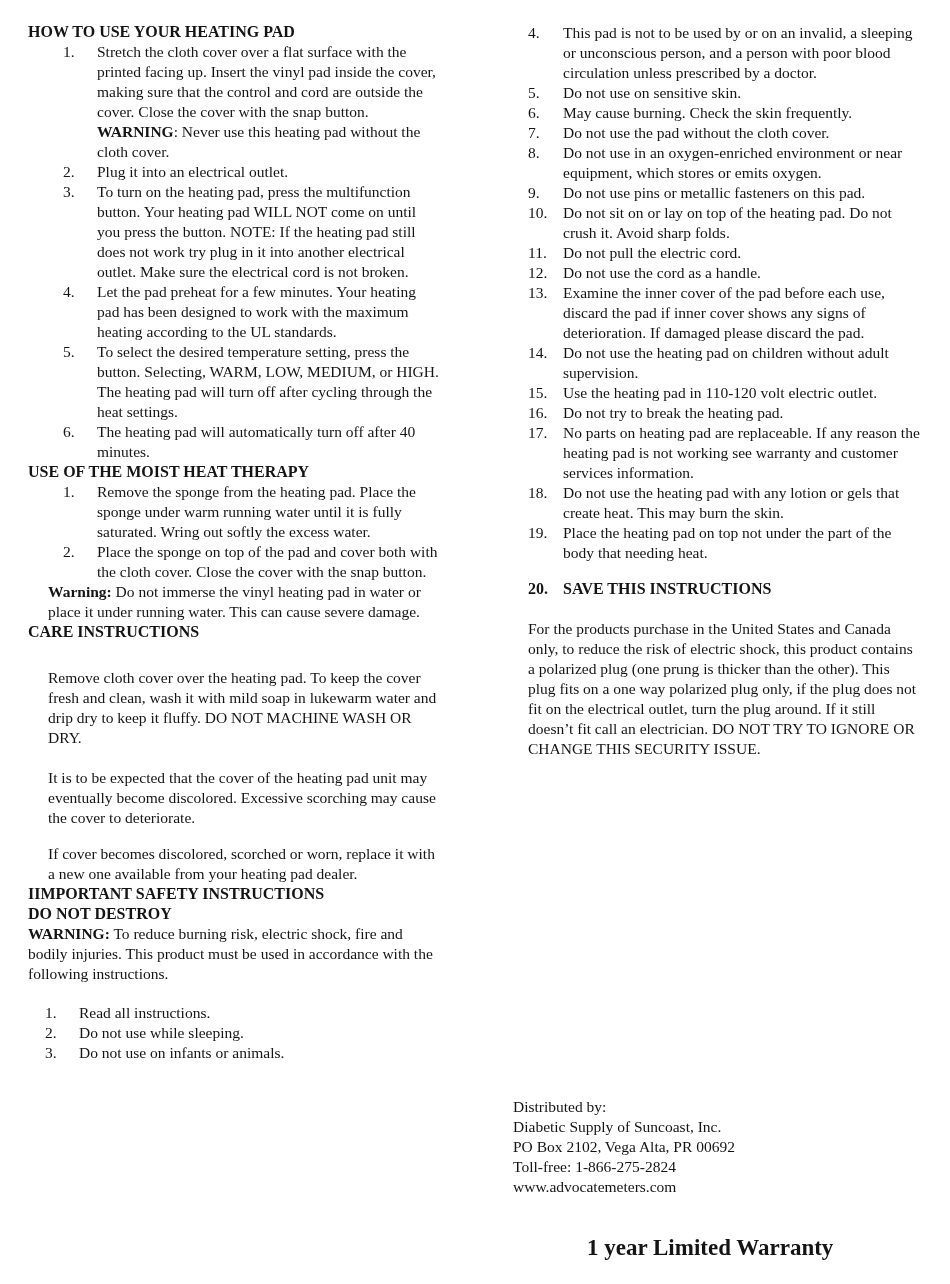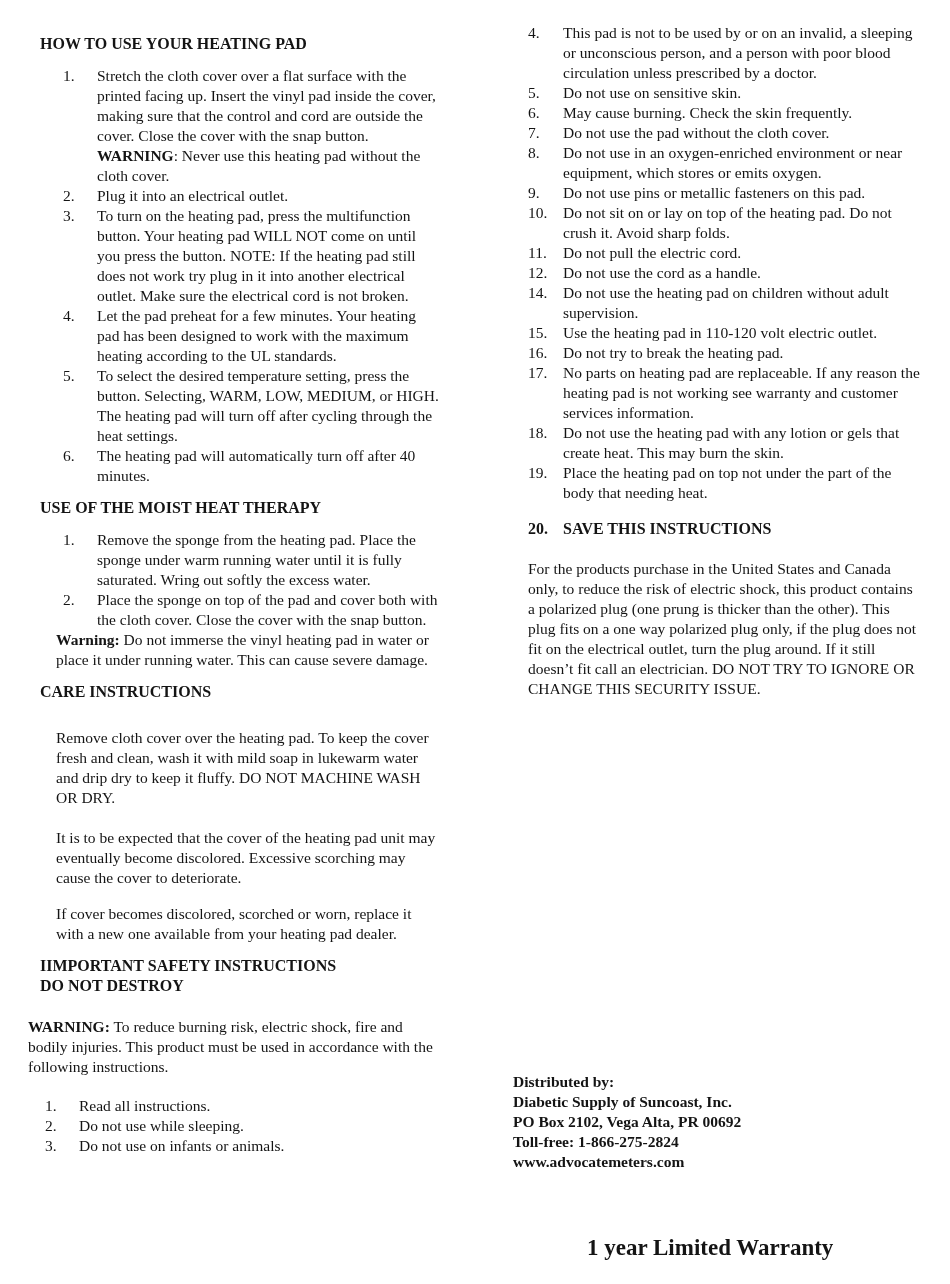--- a/index.html
+++ b/index.html
@@ -16,7 +16,7 @@
   }
   .col-left  { position:absolute; left:28px;  top:22px; width:413px; }
   .col-right { position:absolute; left:528px; top:23px; width:392px; }
-  h2.head { font-size:16px; font-weight:bold; margin:12px; line-height:20px; }
+  h2.head { font-size:16px; font-weight:bold; margin:0; line-height:20px; }
   .li { display:flex; }
   .hang35 { padding-left:35px; }
   .hang17 { padding-left:17px; }

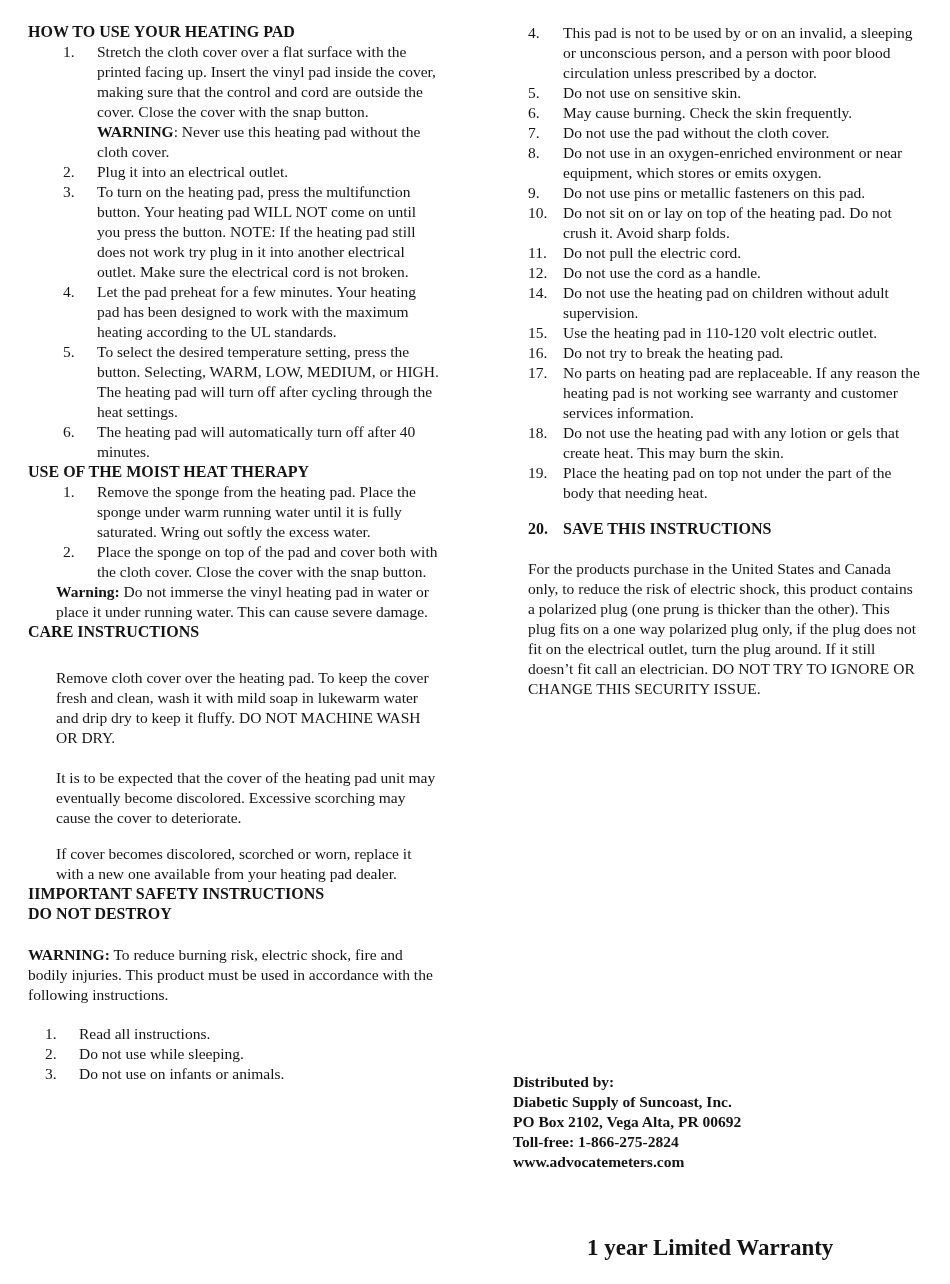--- a/index.html
+++ b/index.html
@@ -153,6 +153,10 @@
       <div class="txt">Do not use the cord as a handle.</div>
     </div>
     <div class="li">
+      <span class="num-r">13.</span>
+      <div class="txt">Examine the inner cover of the pad before each use, discard the pad if inner cover shows any signs of deterioration. If damaged please discard the pad.</div>
+    </div>
+    <div class="li">
       <span class="num-r">14.</span>
       <div class="txt">Do not use the heating pad on children without adult supervision.</div>
     </div>

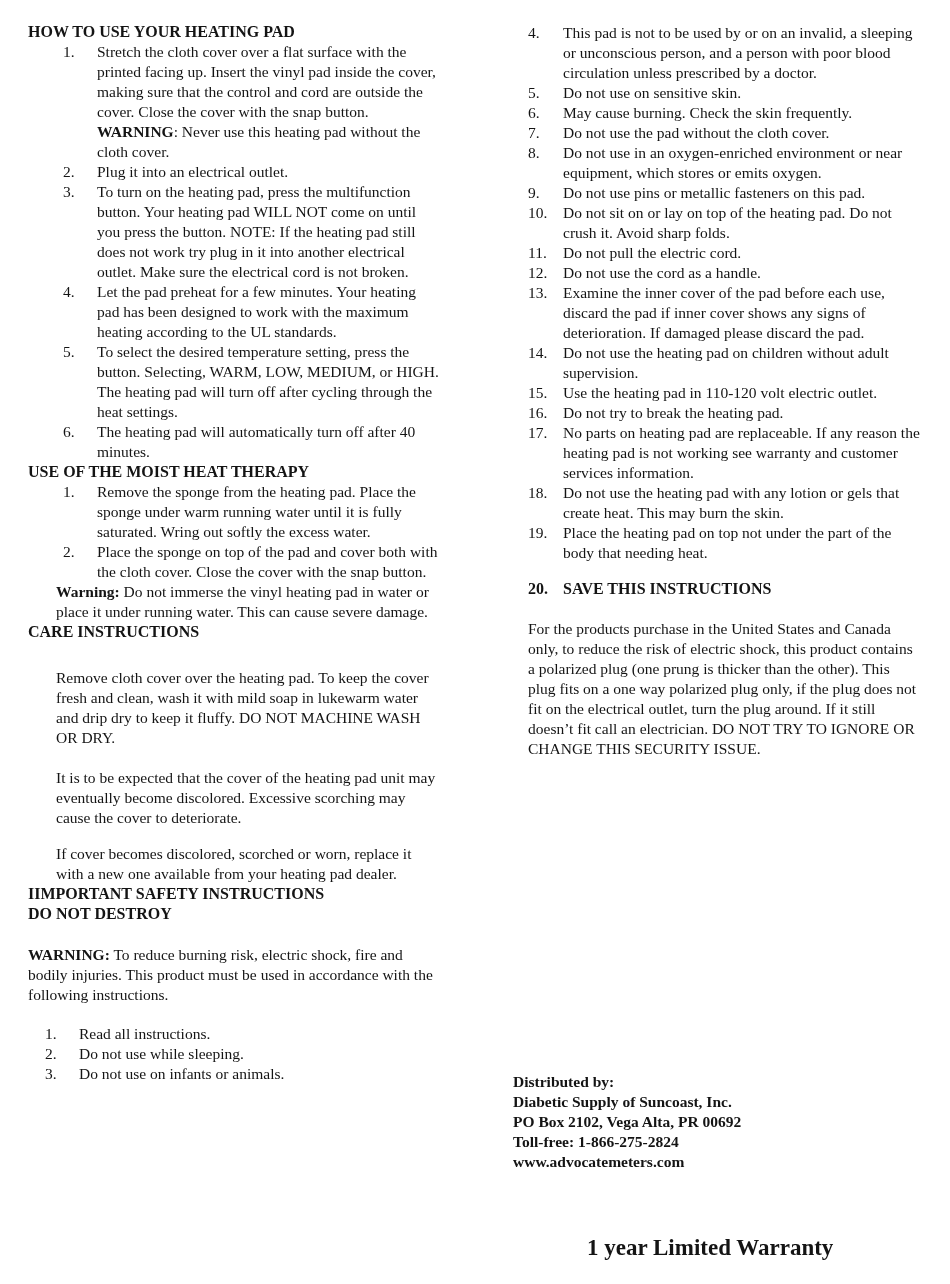--- a/index.html
+++ b/index.html
@@ -23,7 +23,7 @@
   .num { flex:none; width:34px; }
   .num-r { flex:none; width:35px; }
   .txt { flex:1; }
-  .indent34 { margin-left:28px; }
+  .indent34 { margin-left:20px; }
   p { margin:0; }
   b { font-weight:bold; }
   .mt17 { margin-top:17px; }

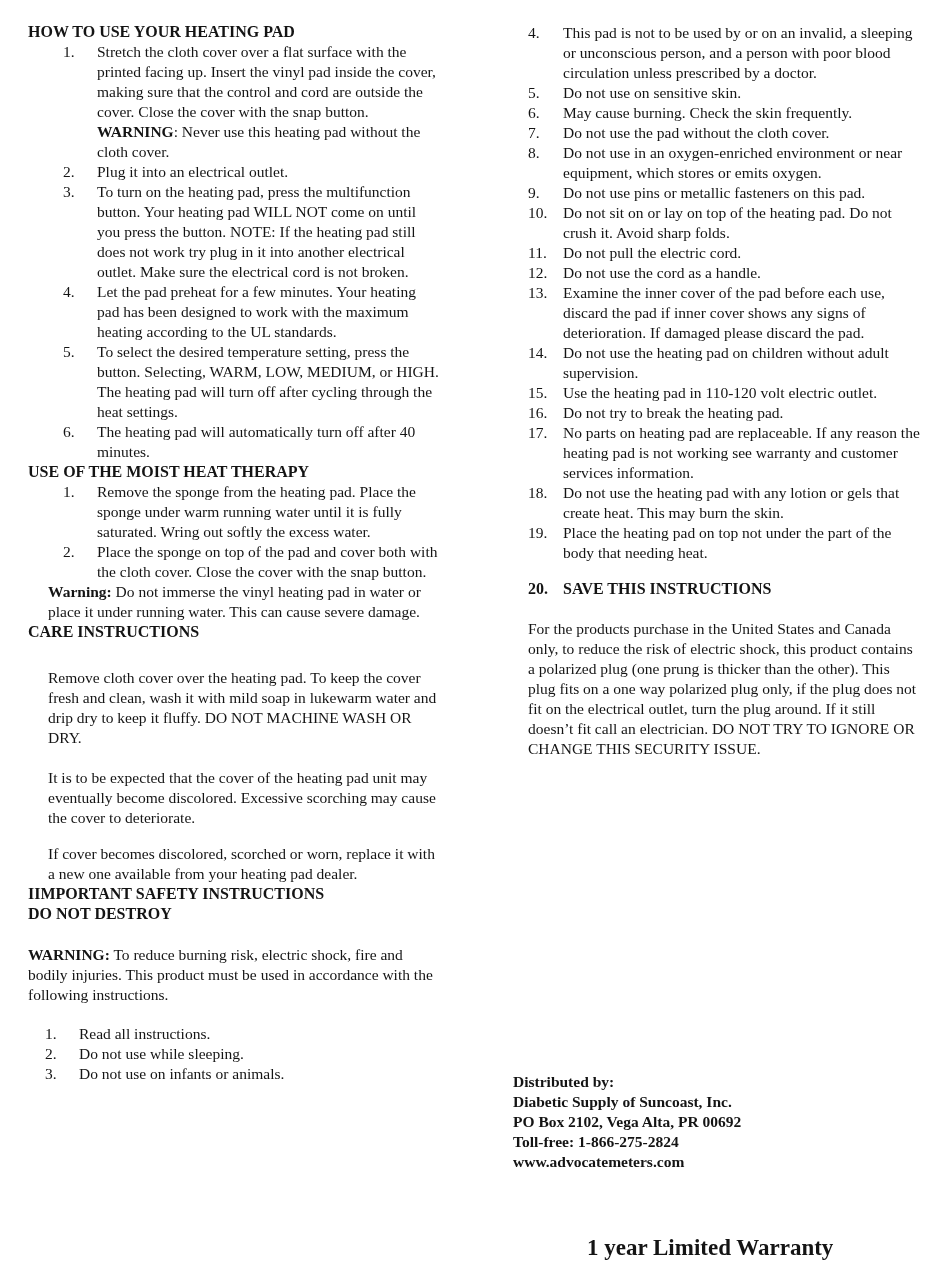--- a/index.html
+++ b/index.html
@@ -30,7 +30,7 @@
   .mt16 { margin-top:16px;justify-content:flex-end; }
   .mt19 { margin-top:19px; }
   .mt20 { margin-top:20px; }
-  .mt21 { margin-top:21px; }
+  .mt21 { }
   .mt26 { margin-top:26px; }
   .mt39 { margin-top:39px; }
   .save-head { display:flex; font-weight:bold; font-size:16px; }

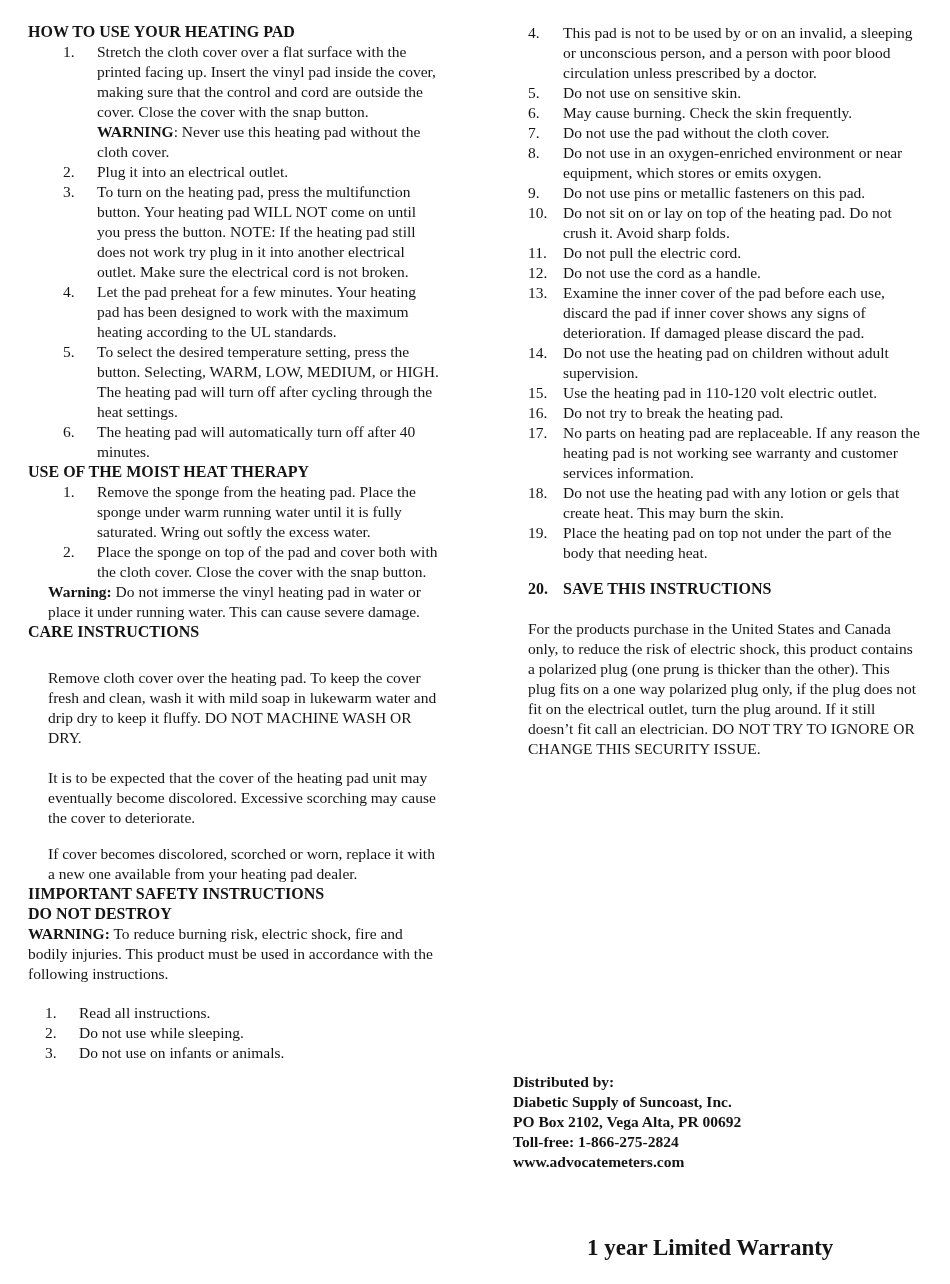--- a/index.html
+++ b/index.html
@@ -34,7 +34,7 @@
   .mt26 { margin-top:26px; }
   .mt39 { margin-top:39px; }
   .save-head { display:flex; font-weight:bold; font-size:16px; }
-  .distributor { position:absolute; left:513px; top:1072px; width:400px;font-weight:bold; }
+  .distributor { position:absolute; left:513px; top:1097px; width:400px; }
   .warranty {
     position:absolute; left:587px; top:1236px;
     font-weight:bold; font-size:23px; line-height:24px;

